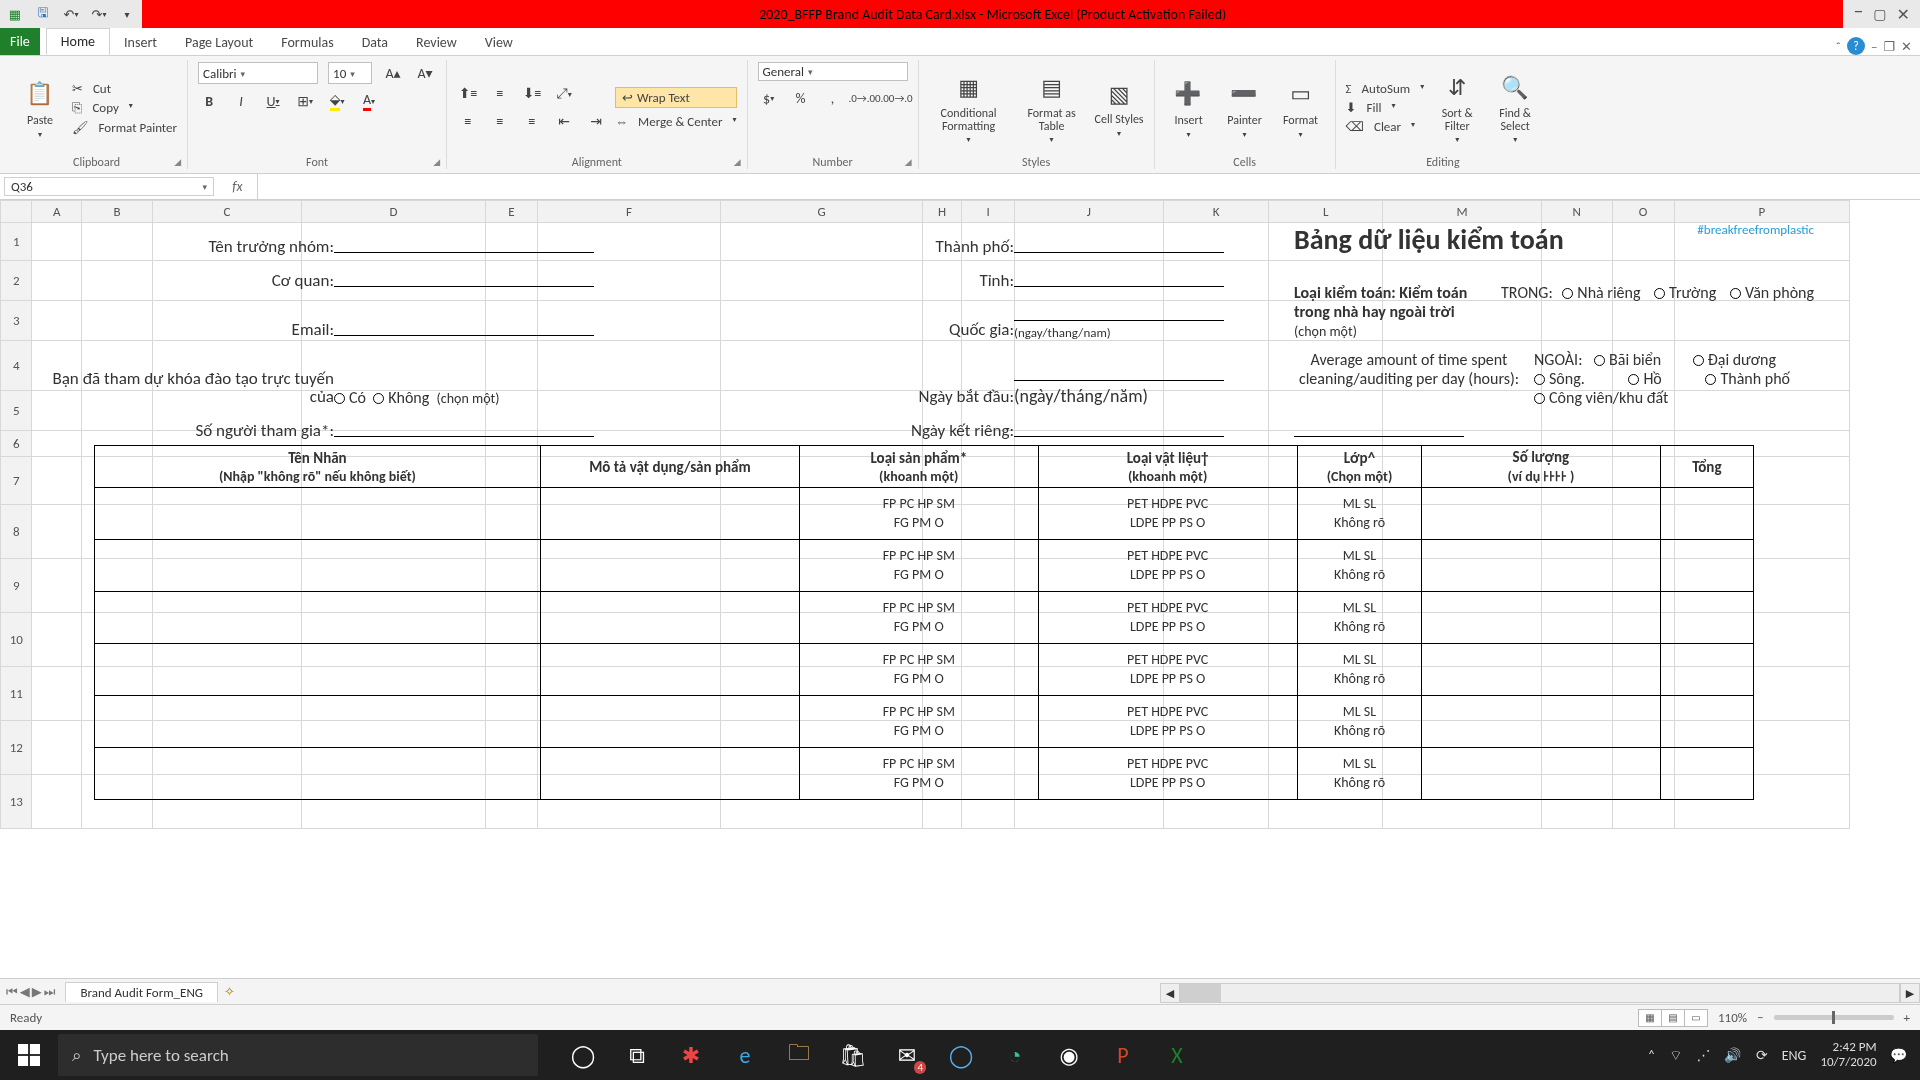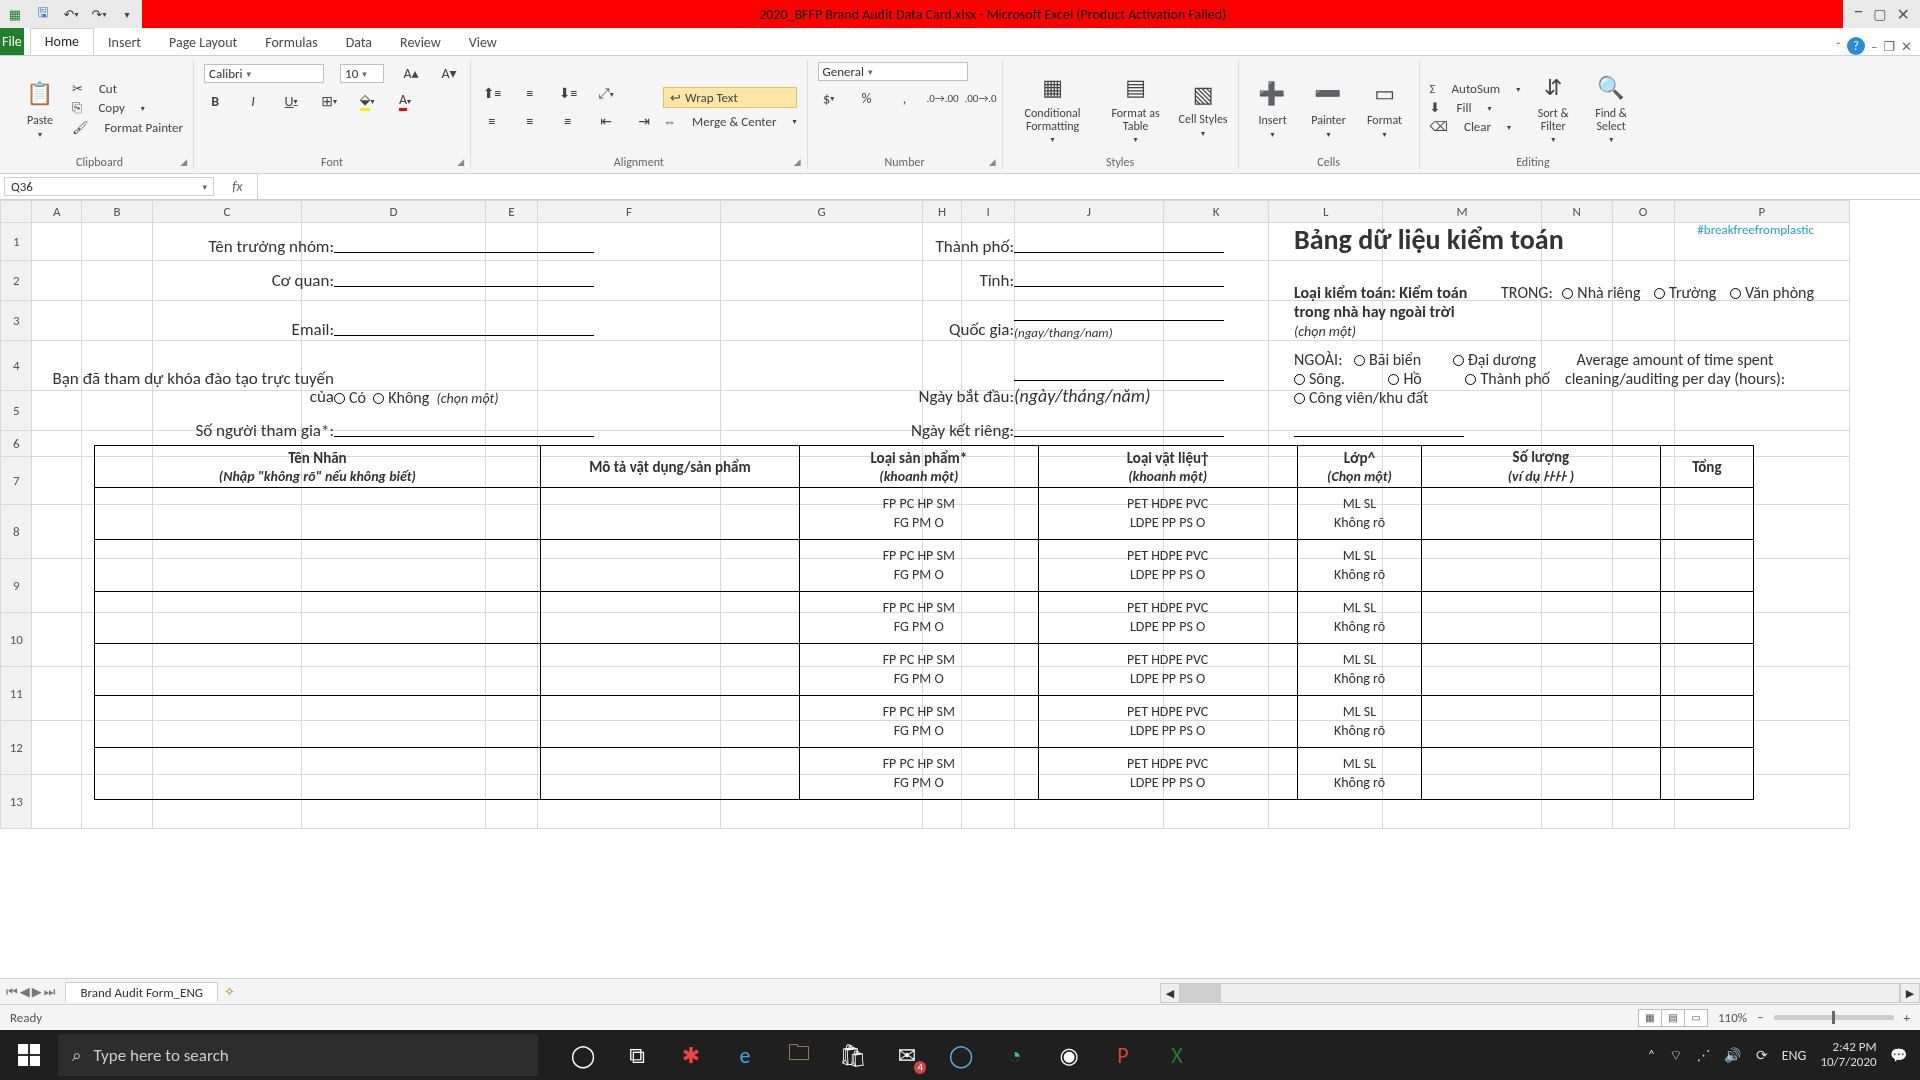--- a/index.html
+++ b/index.html
@@ -16,7 +16,7 @@
 
 .tabs { height:28px; display:flex; align-items:flex-end; border-bottom:1px solid #d0d0d0; background:#fff; }
 .tab { padding:4px 14px; font-size:14px; color:#4a4a4a; cursor:default; }
-.tab.file { background:#1f7f2a; color:#fff; padding:5px 2px; margin-right:6px; }
+.tab.file { background:#1f7f2a; color:#fff; padding:5px 10px; margin-right:6px; }
 .tab.active { background:#fff; border:1px solid #d0d0d0; border-bottom:1px solid #fff; color:#2a2a2a; }
 .tabs .spacer { flex:1; }
 .tabs .helpicons { display:flex; align-items:center; gap:6px; padding-right:8px; }

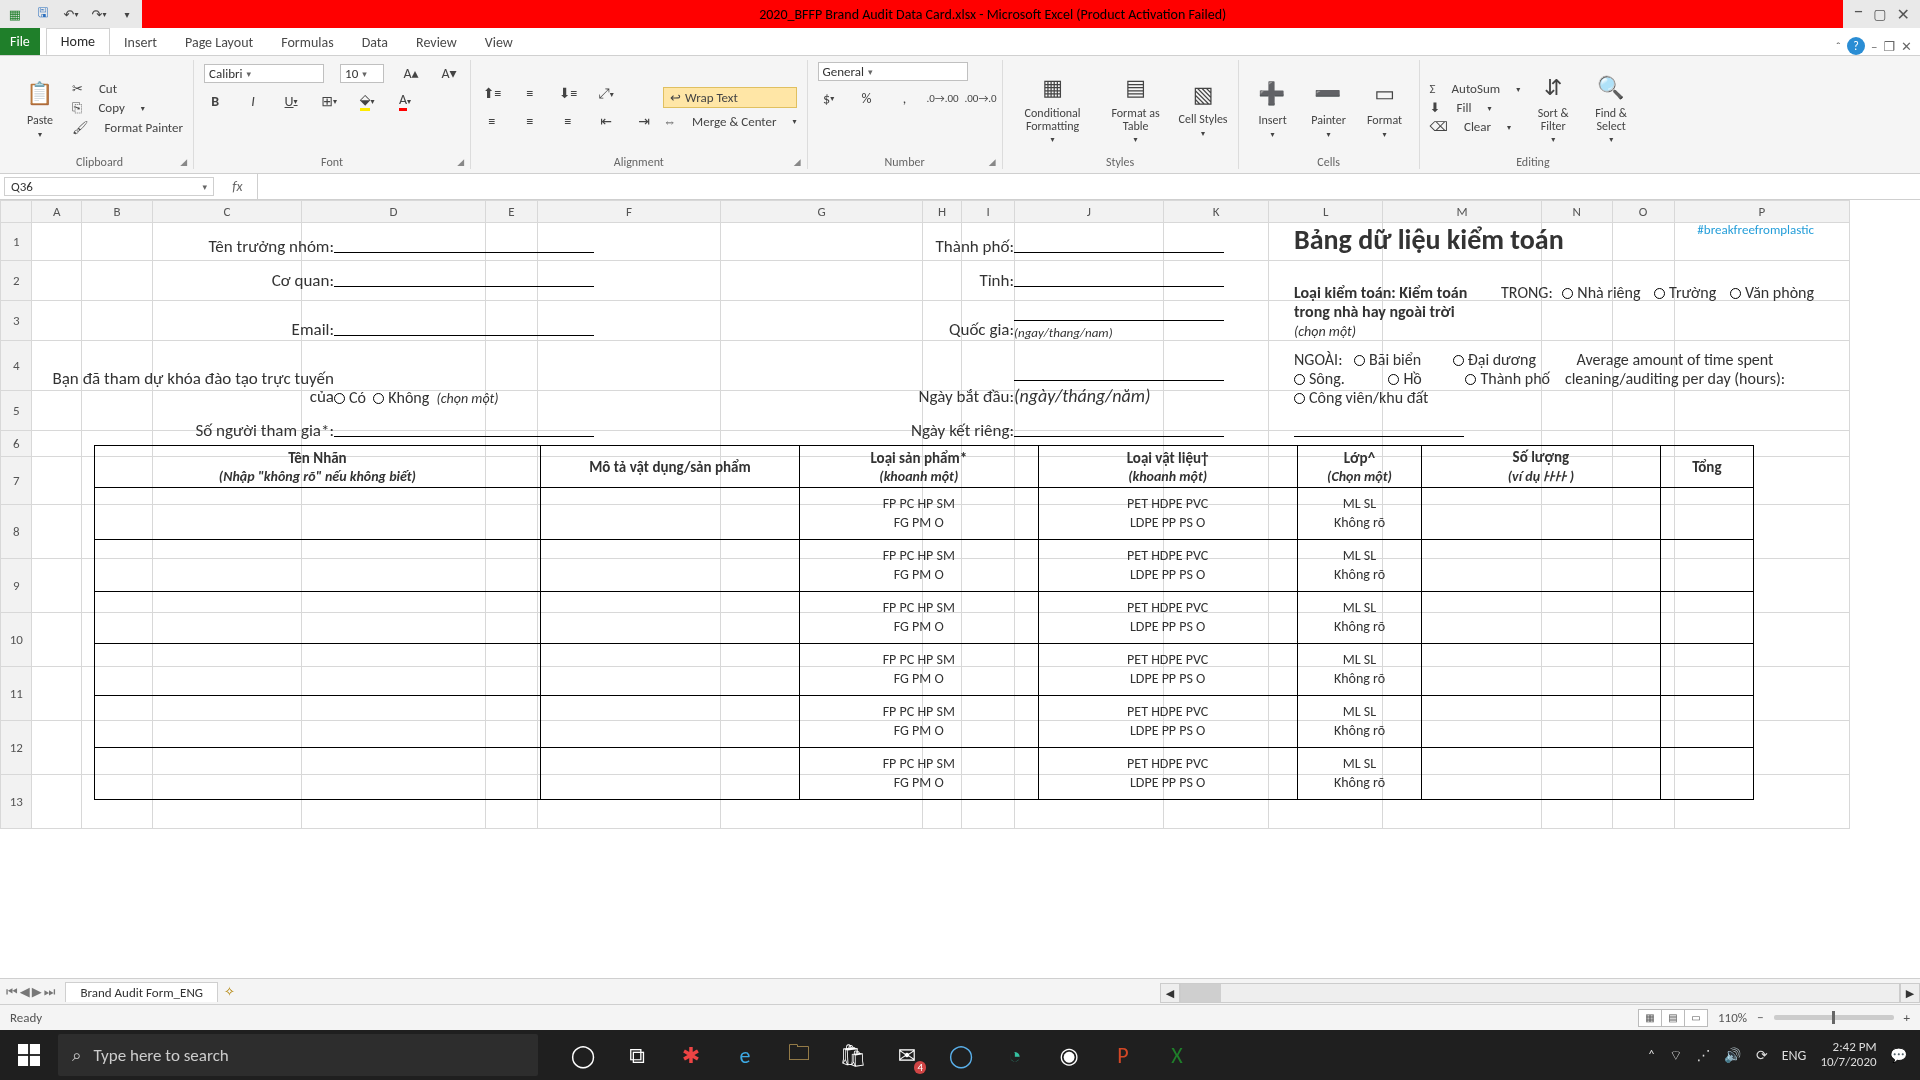--- a/index.html
+++ b/index.html
@@ -32,7 +32,7 @@
 .bigbtn { display:flex; flex-direction:column; align-items:center; gap:2px; font-size:12px; color:#444; min-width:48px; }
 .bigbtn .ic { width:34px; height:34px; display:flex; align-items:center; justify-content:center; font-size:22px; }
 .col { display:flex; flex-direction:column; gap:4px; font-size:13px; color:#444; }
-.row { display:flex; align-items:center; gap:16px; }
+.row { display:flex; gap:10px; }
 .dd { border:1px solid #c0c0c0; background:#fff; font-size:13px; padding:1px 4px; display:inline-flex; align-items:center; }
 .ddcar { font-size:9px; color:#666; margin-left:4px; }
 .icbtn { width:22px; height:22px; display:flex; align-items:center; justify-content:center; font-size:14px; color:#444; }

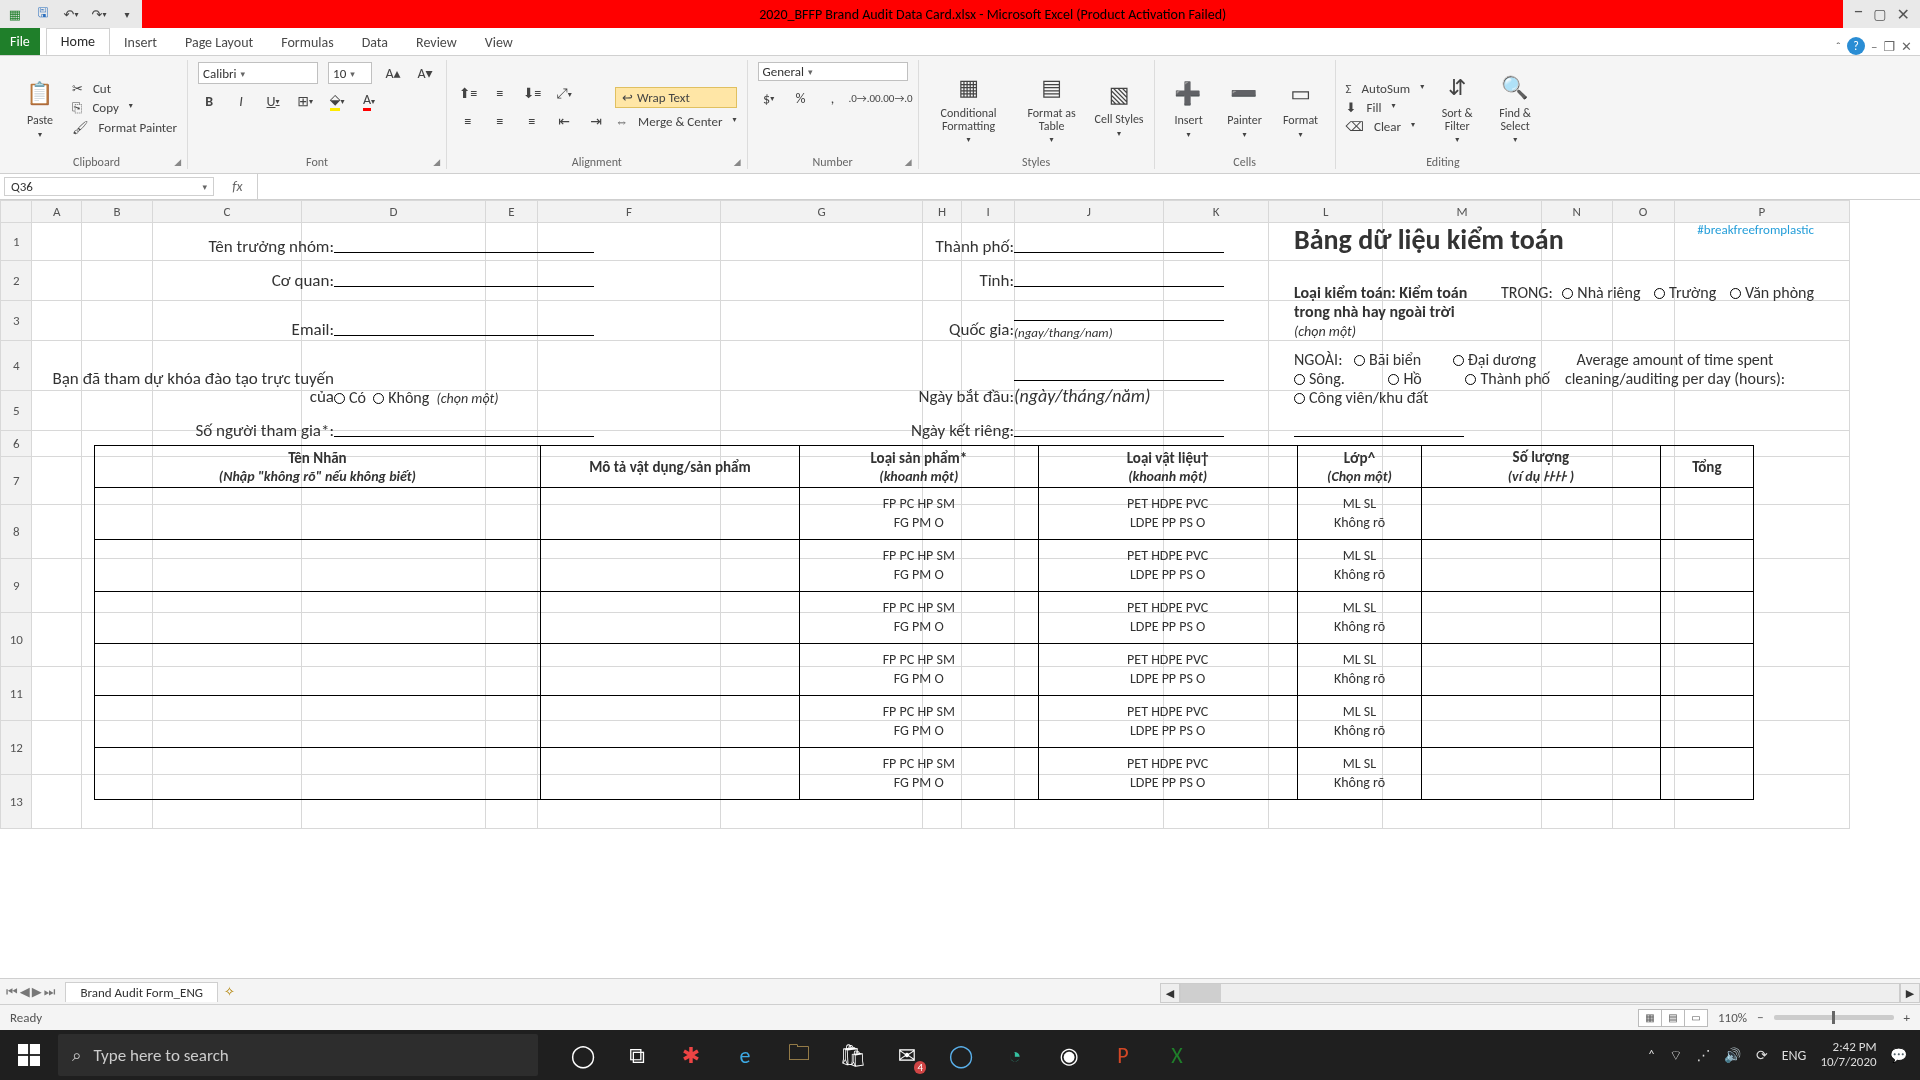--- a/index.html
+++ b/index.html
@@ -62,7 +62,7 @@
 
 .lbl { font-weight:normal; font-size:17px; text-align:right; }
 .under { border-bottom:1px solid #000; min-width:260px; display:inline-block; height:20px; }
-.small-ital { font-style:italic; font-size:14px; color:#333; }
+.small-ital { font-size:14px; color:#333; }
 .title-big { font-weight:bold; font-size:28px; }
 .hash { color:#259ed9; font-size:13px; }
 .circ { display:inline-block; width:11px; height:11px; border:1.5px solid #000; border-radius:50%; margin-right:4px; vertical-align:-1px; }

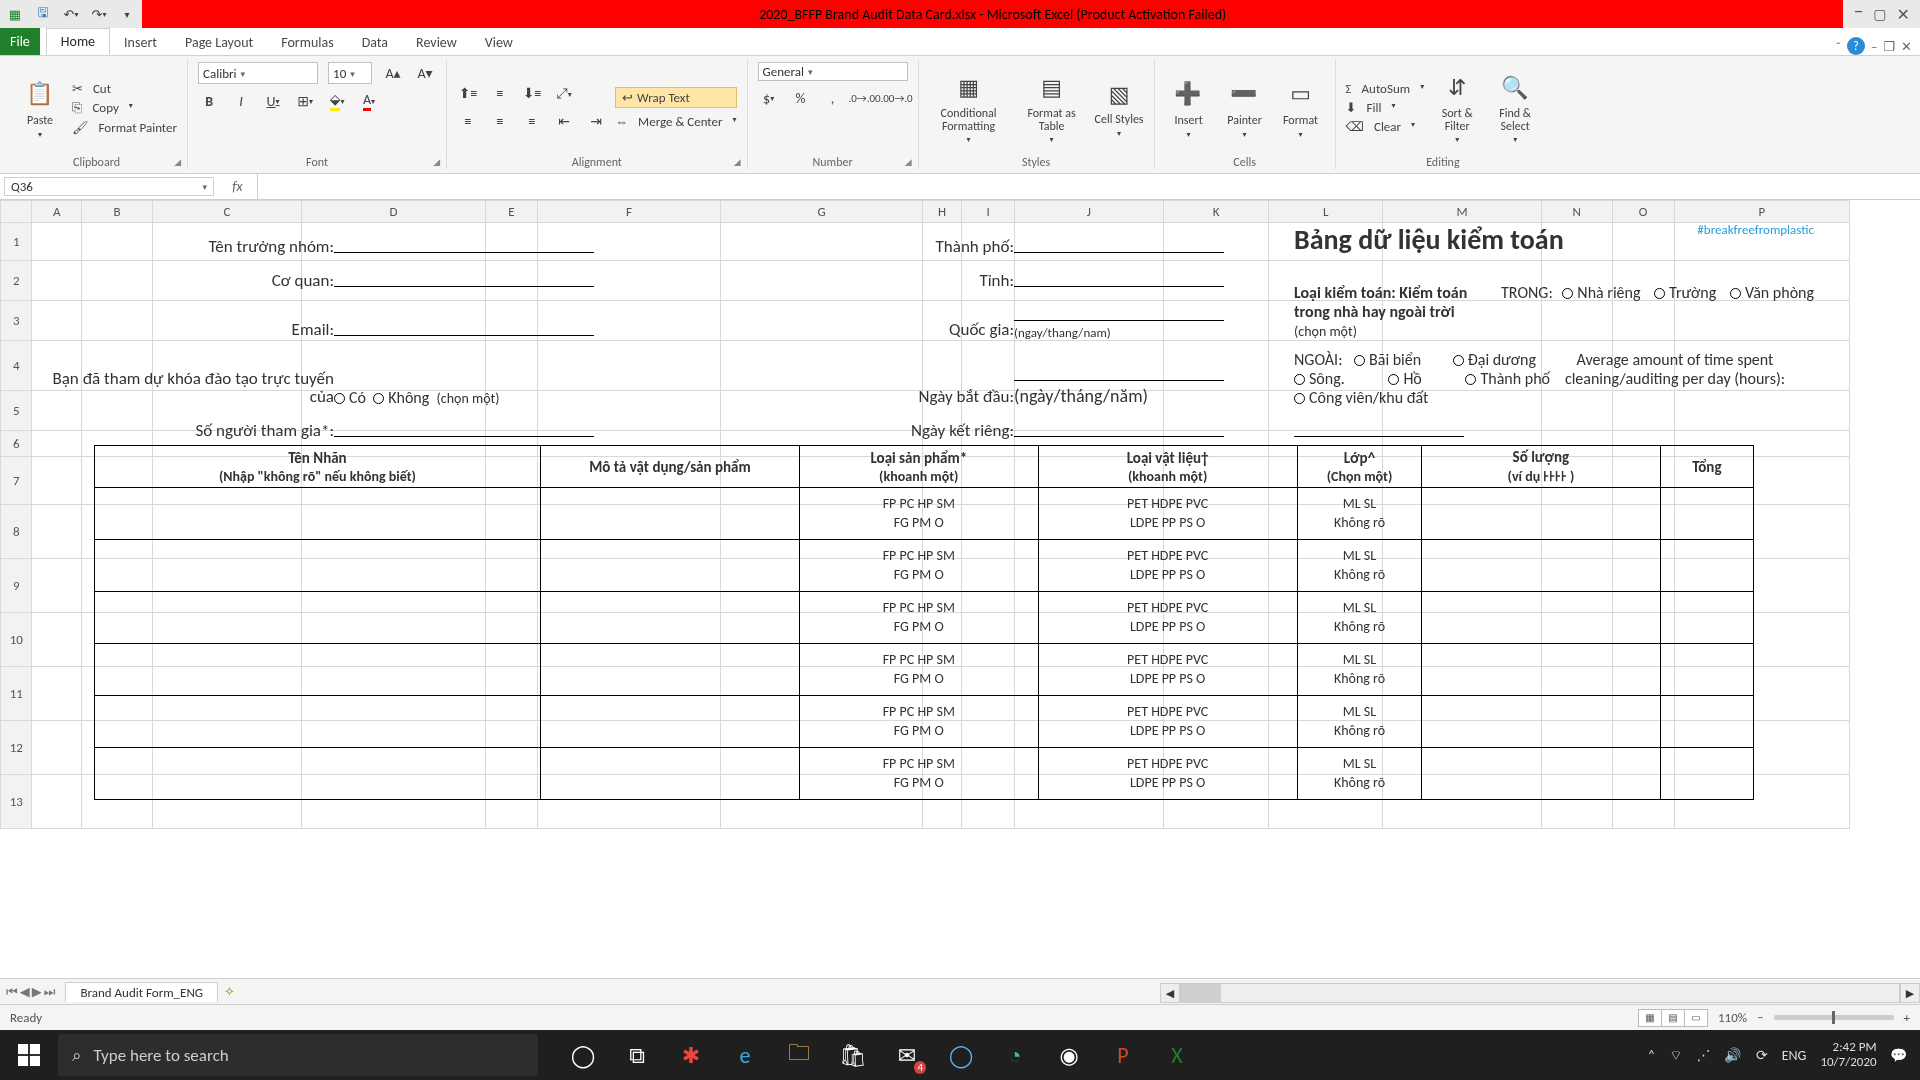--- a/index.html
+++ b/index.html
@@ -648,6 +648,7 @@
         <div class="lbl">Ngày bắt đầu:</div>
         <div><span class="under" style="min-width:210px"></span><div class="small-ital" style="font-size:18px">(ngày/tháng/năm)</div></div>
         <div style="display:flex; gap:10px; font-size:16px;">
+          <div style="max-width:230px; text-align:center">Average amount of time spent cleaning/auditing per day (hours):</div>
           <div>
             <div style="white-space:nowrap;"><span>NGOÀI:</span>
               <span style="margin-left:8px"><span class="circ"></span><span>Bãi biển</span></span>
@@ -662,7 +663,6 @@
               <span><span class="circ"></span><span>Công viên/khu đất</span></span>
             </div>
           </div>
-          <div style="max-width:230px; text-align:center">Average amount of time spent cleaning/auditing per day (hours):</div>
         </div>
 
         <div class="lbl">Số người tham gia*:</div>

